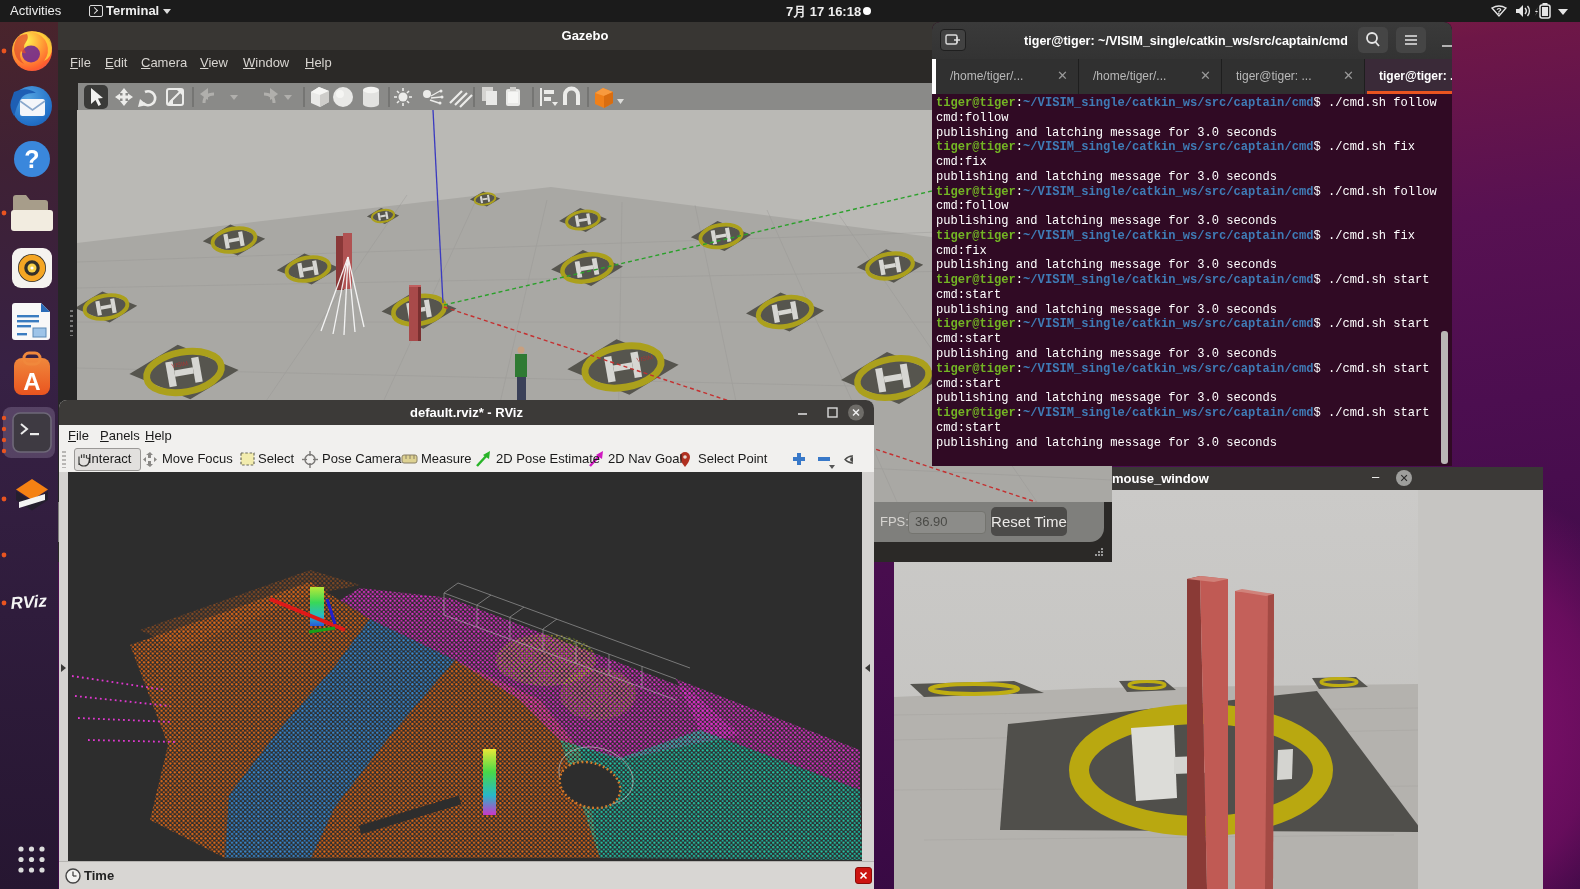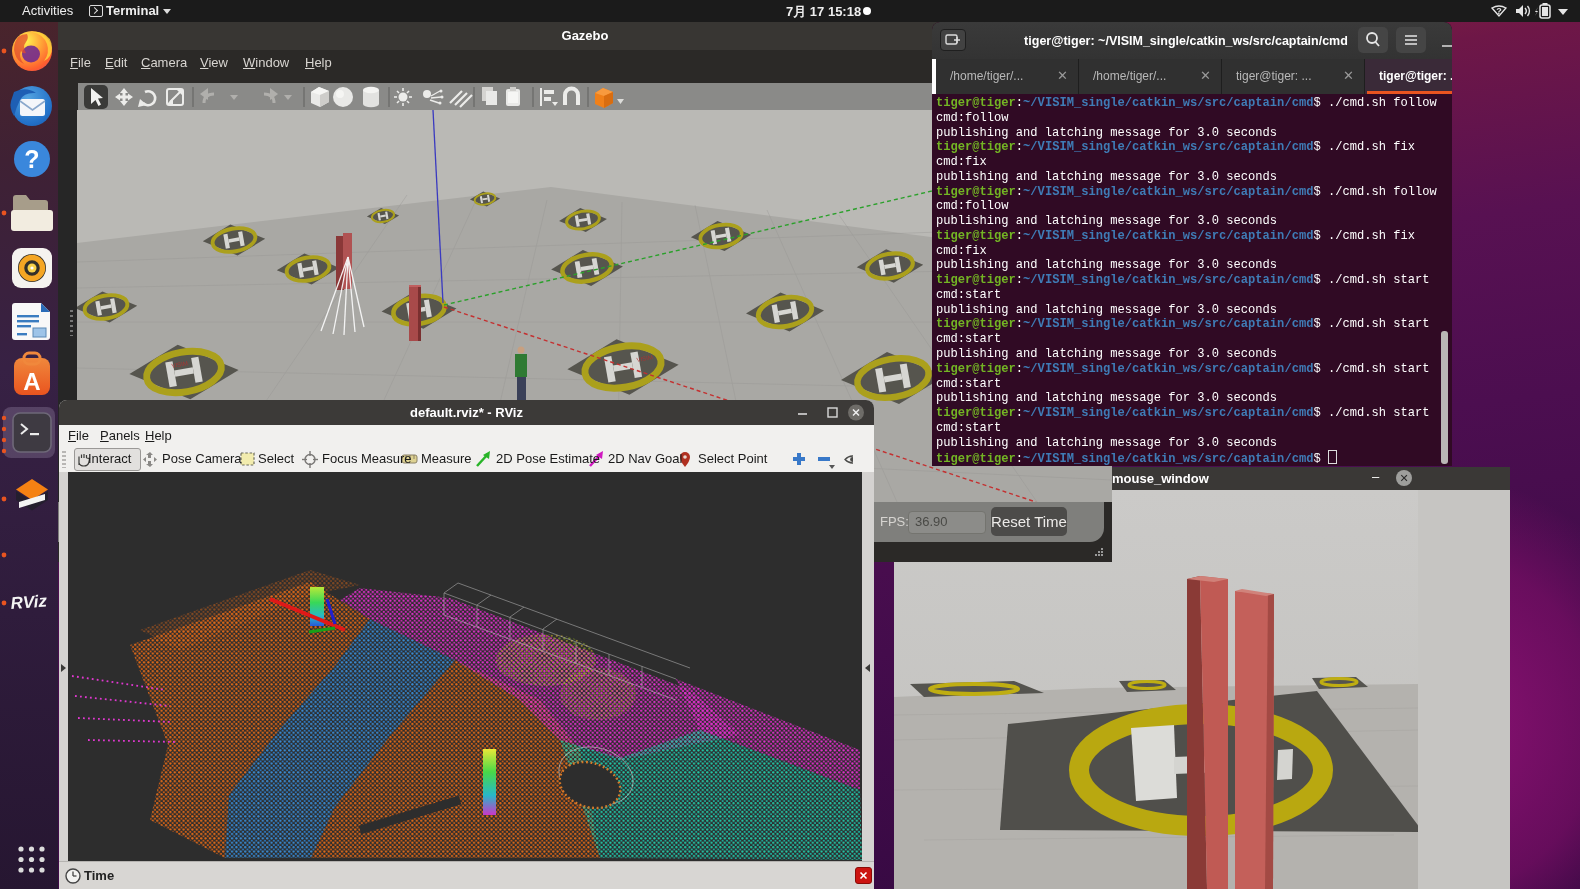--- a/index.html
+++ b/index.html
@@ -14,7 +14,7 @@
   }
   
   #topbar{left:0;top:0;width:1580px;height:22px;background:#1b1b1b;z-index:60;color:#eee;font-size:13px;}
-  #topbar .act{left:10px;top:3px;margin-left:12px;}
+  #topbar .act{left:10px;top:3px;}
   #topbar .appname{left:106px;top:3px;font-weight:bold;}
   #topbar .clock{left:786px;top:3px;font-weight:bold;}
   .termico{left:89px;top:5px;width:12px;height:10px;border:1.4px solid #ddd;border-radius:2px;}

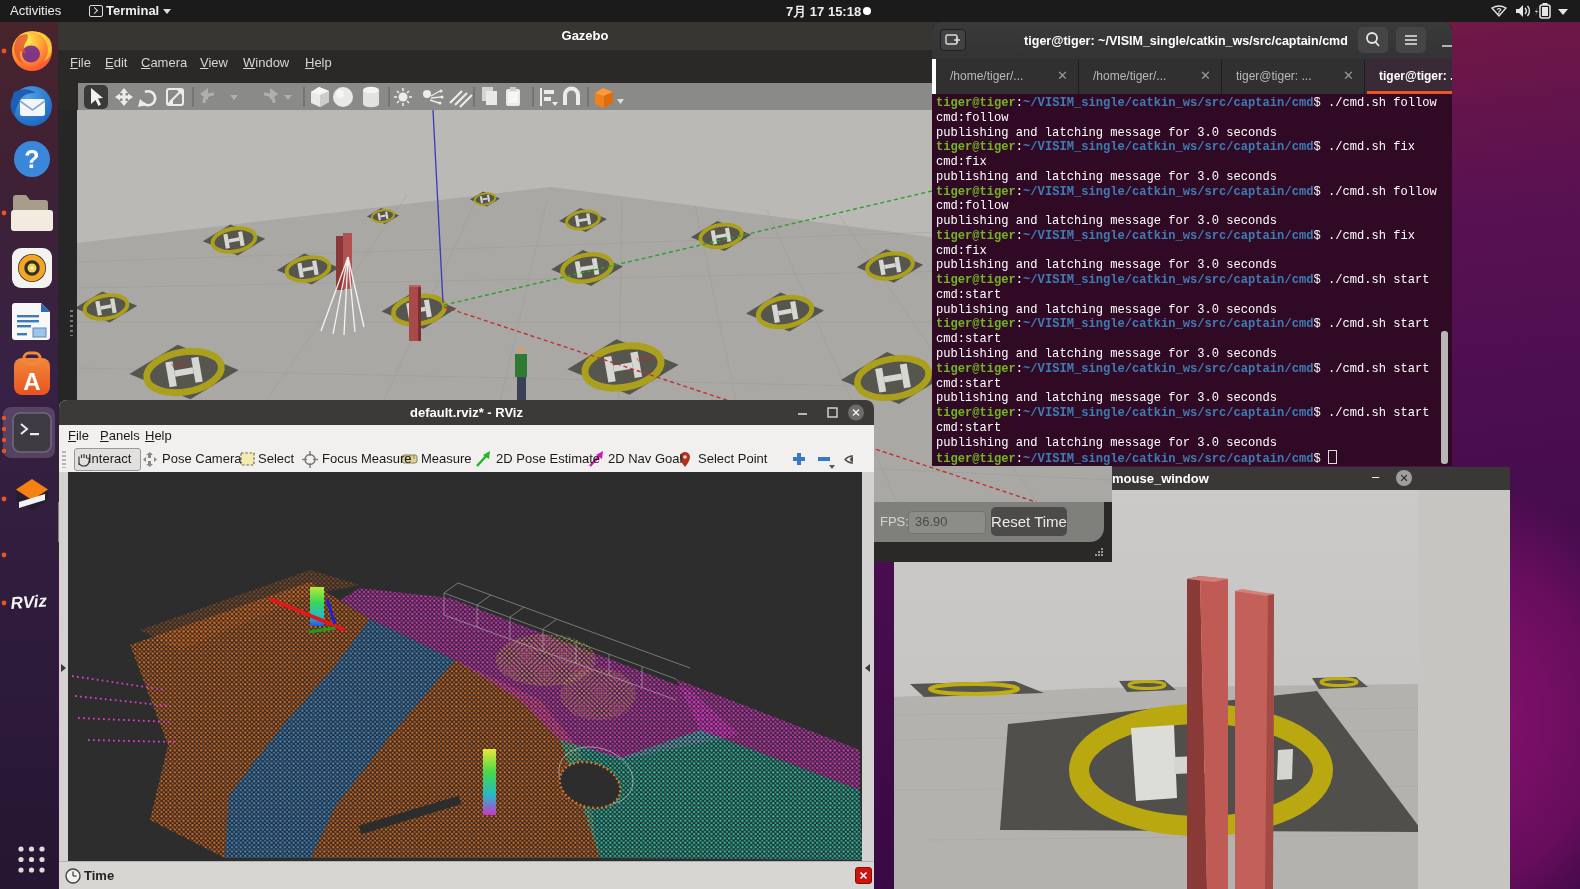--- a/index.html
+++ b/index.html
@@ -652,7 +652,7 @@
     <div class="termico abs"></div>
     <span class="appname abs">Terminal</span>
     <div class="caret abs c1"></div>
-    <span class="clock abs">7月 17  15:18</span>
+    <span class="clock abs">7月 17  16:18</span>
     <div class="recdot abs"></div>
     <svg width="86" height="22" style="position:absolute;left:1488px;top:0;">
       <g stroke="#e6e6e6" fill="none" stroke-width="1.4">

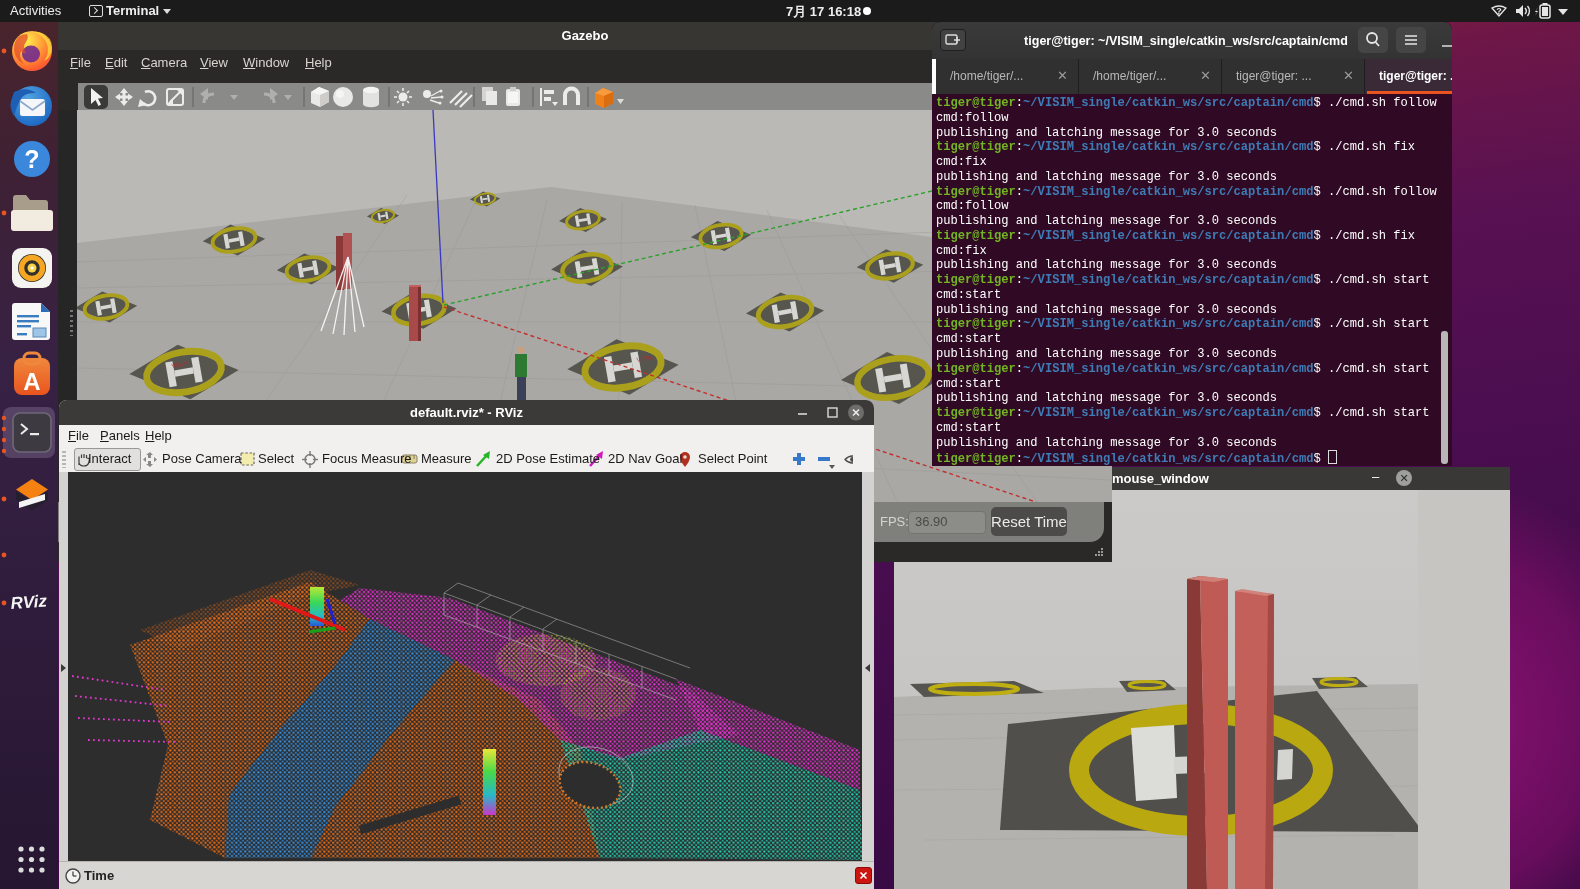--- a/index.html
+++ b/index.html
@@ -446,7 +446,7 @@
         <circle cx="793.5" cy="12.5" r="2.4" fill="#4a4a48"></circle>
       </svg>
       <span style="left:29px;">Interact</span>
-      <span style="left:103px;">Pose Camera</span>
+      <span style="left:103px;">Move Focus</span>
       <span style="left:199px;">Select</span>
       <span style="left:263px;">Focus Measure</span>
       <span style="left:362px;">Measure</span>

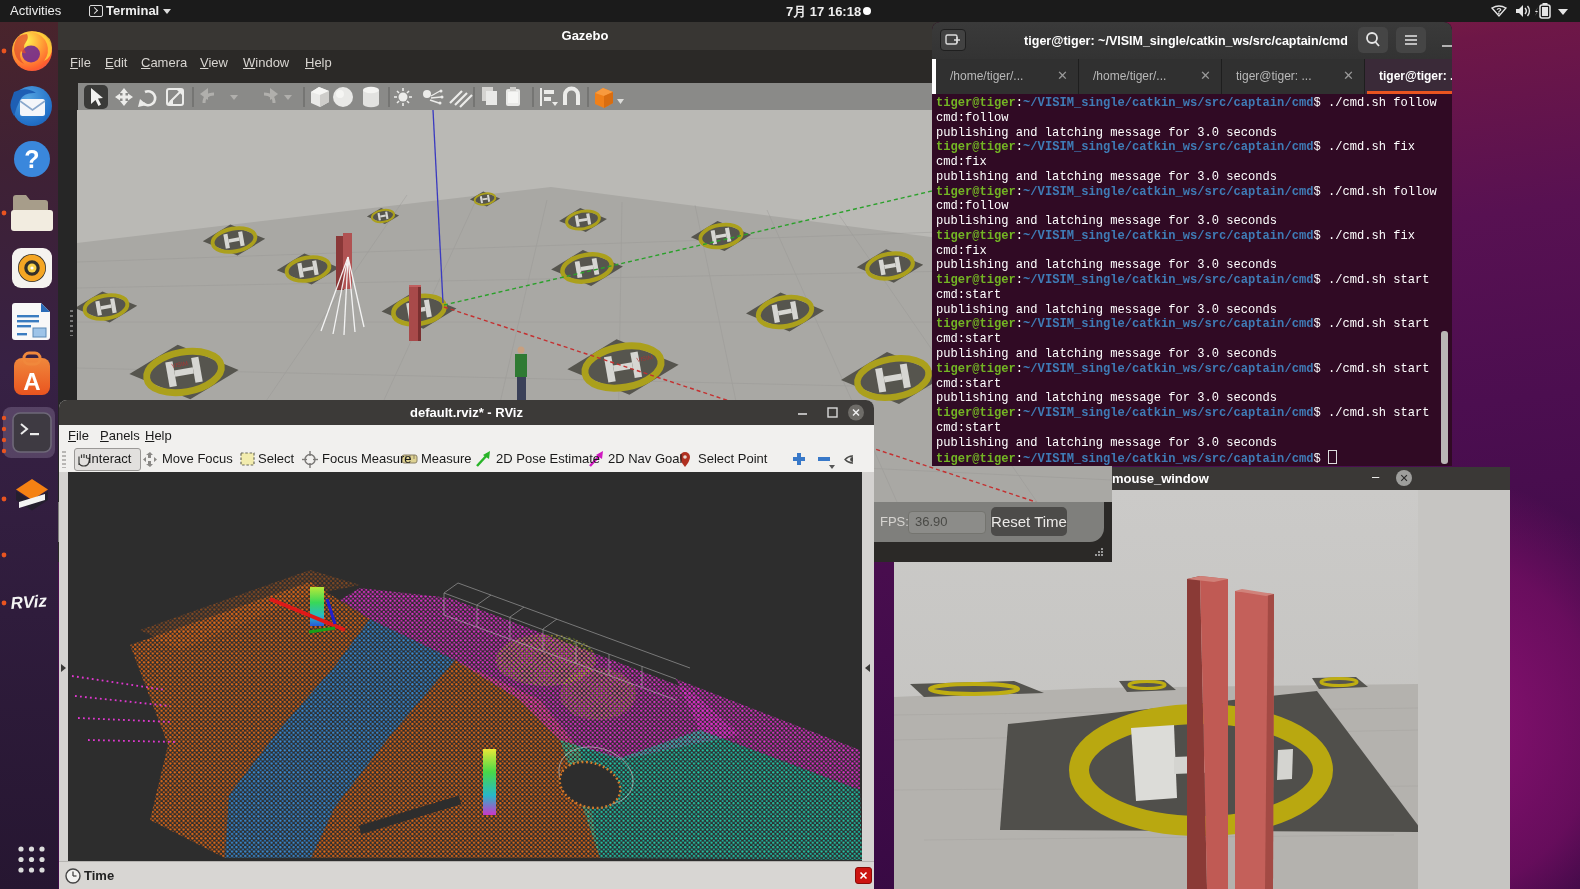--- a/index.html
+++ b/index.html
@@ -448,7 +448,7 @@
       <span style="left:29px;">Interact</span>
       <span style="left:103px;">Move Focus</span>
       <span style="left:199px;">Select</span>
-      <span style="left:263px;">Focus Measure</span>
+      <span style="left:263px;">Pose Camera</span>
       <span style="left:362px;">Measure</span>
       <span style="left:437px;">2D Pose Estimate</span>
       <span style="left:549px;">2D Nav Goal</span>

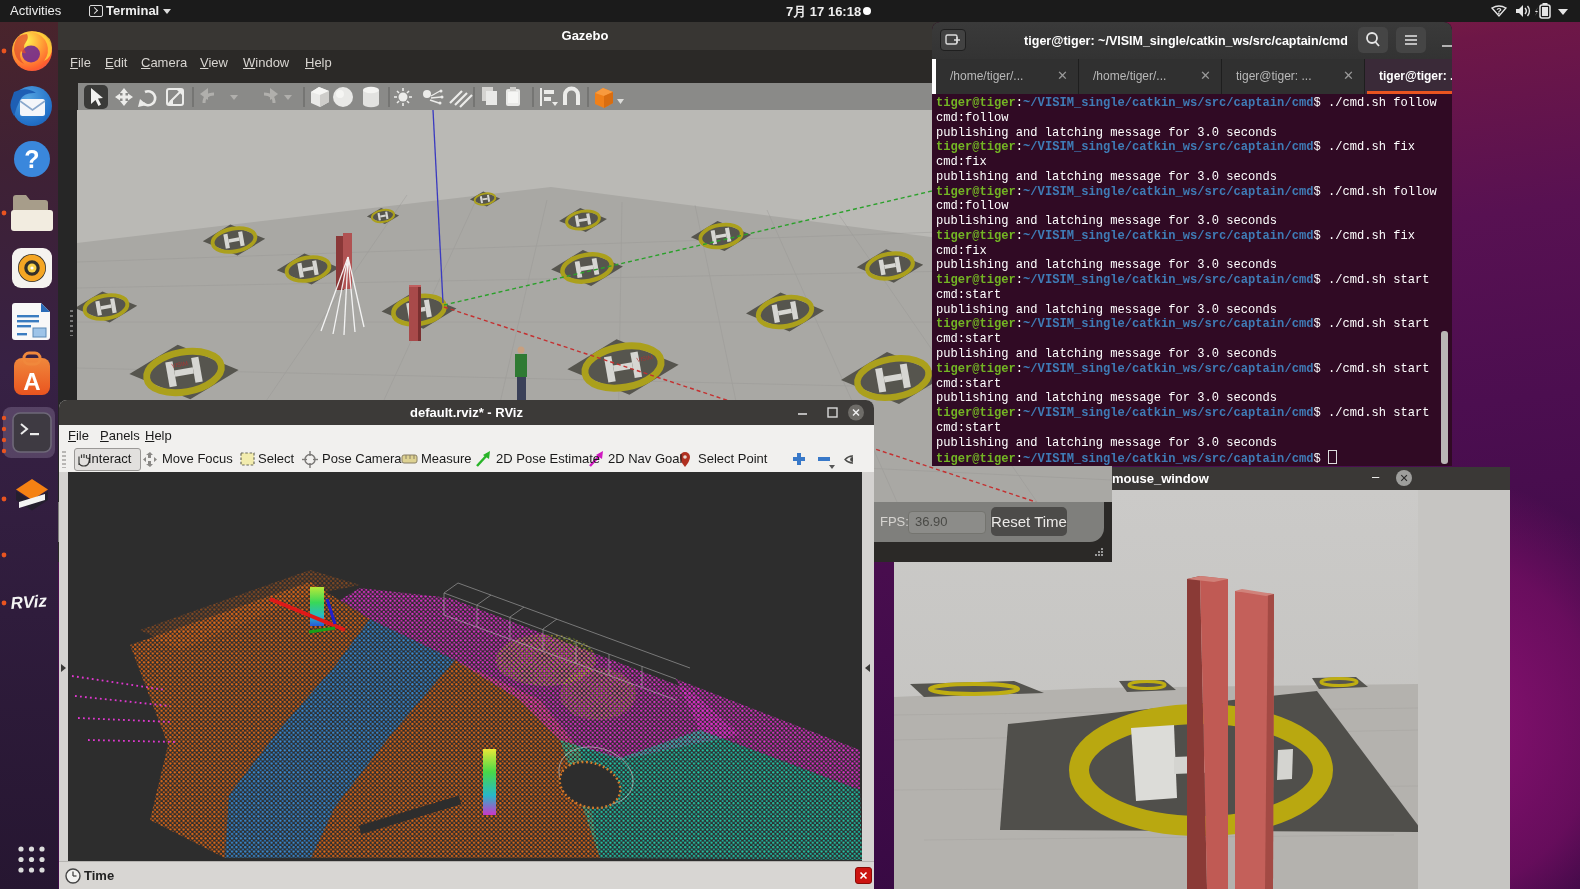--- a/index.html
+++ b/index.html
@@ -385,7 +385,6 @@
         <div><span class="g">tiger@tiger</span>:<span class="b">~/VISIM_single/catkin_ws/src/captain/cmd</span>$ ./cmd.sh start</div>
         <div>cmd:start</div>
         <div>publishing and latching message for 3.0 seconds</div>
-        <div><span class="g">tiger@tiger</span>:<span class="b">~/VISIM_single/catkin_ws/src/captain/cmd</span>$ <span class="cursorbox"></span></div>
       </div>
     <div id="term-scroll"></div>
   </div>

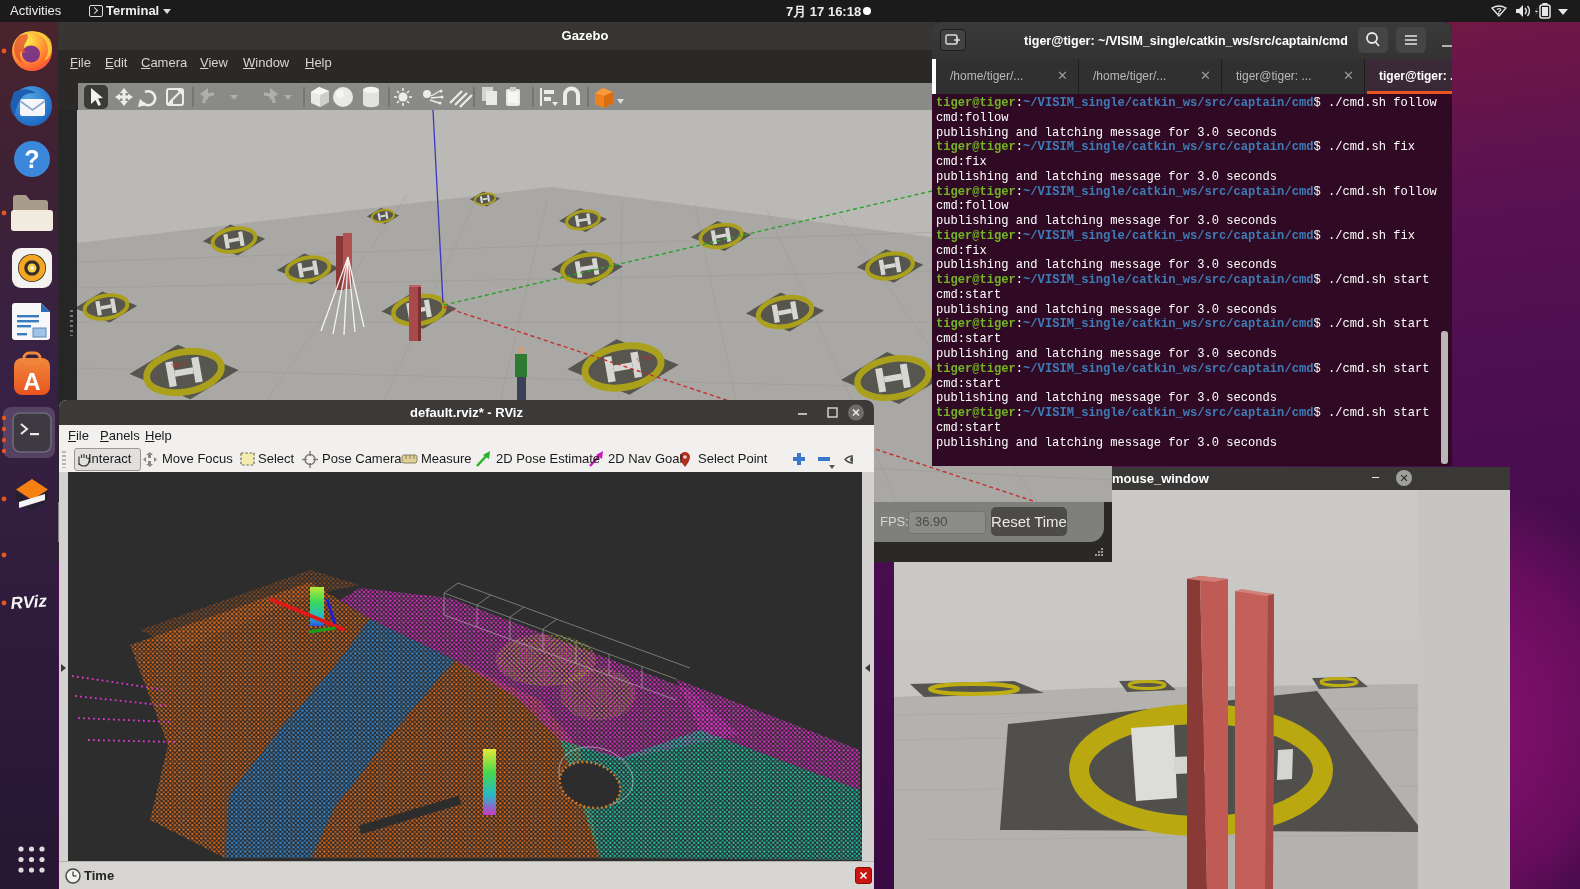--- a/index.html
+++ b/index.html
@@ -66,7 +66,7 @@
   #rv-toolbar span{position:absolute;top:4px;}
   #rv-time{position:absolute;left:0;top:461px;width:100%;height:28px;background:#d8d6d3;border-top:1px solid #b5b3b0;color:#222;font-size:13px;font-weight:bold;text-align:right;}
   
-  #mousewin{left:894px;top:467px;width:616px;height:422px;background:#c6c5c2;z-index:10;}
+  #mousewin{left:894px;top:467px;width:616px;height:422px;background:#c6c5c2;z-index:10;padding-left:33px;}
   #mw-title{position:absolute;left:0;top:0;width:100%;height:23px;background:#3a3836;color:#fff;font-weight:bold;font-size:13px;}
 </style>
 </head>

